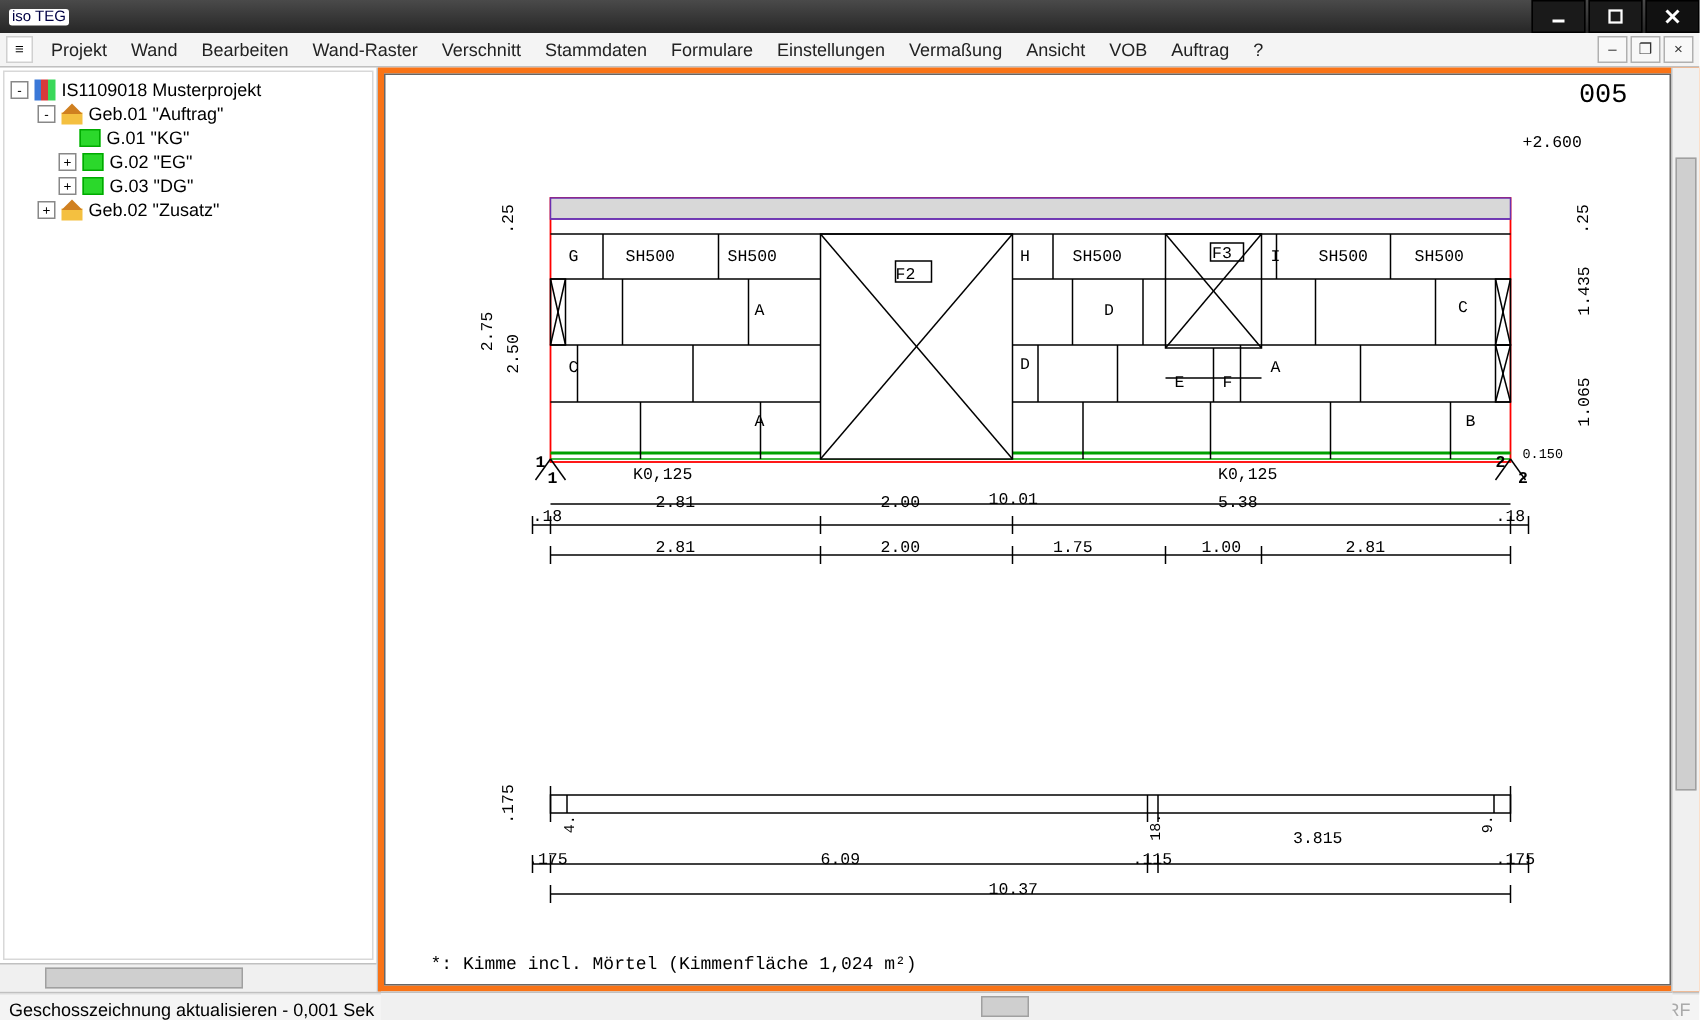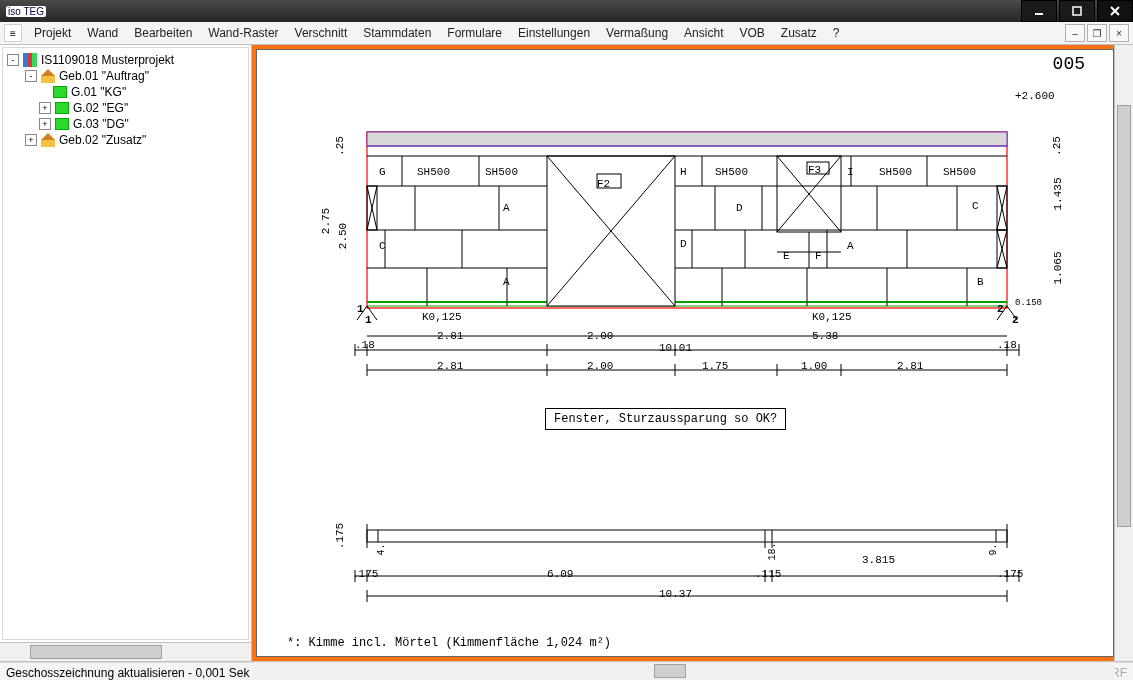--- a/index.html
+++ b/index.html
@@ -229,7 +229,7 @@
     <span class="menu-item">Vermaßung</span>
     <span class="menu-item">Ansicht</span>
     <span class="menu-item">VOB</span>
-    <span class="menu-item">Zusatz</span>
+    <span class="menu-item">Auftrag</span>
     <span class="menu-item">?</span>
   </div>
   <div class="menubar-right">

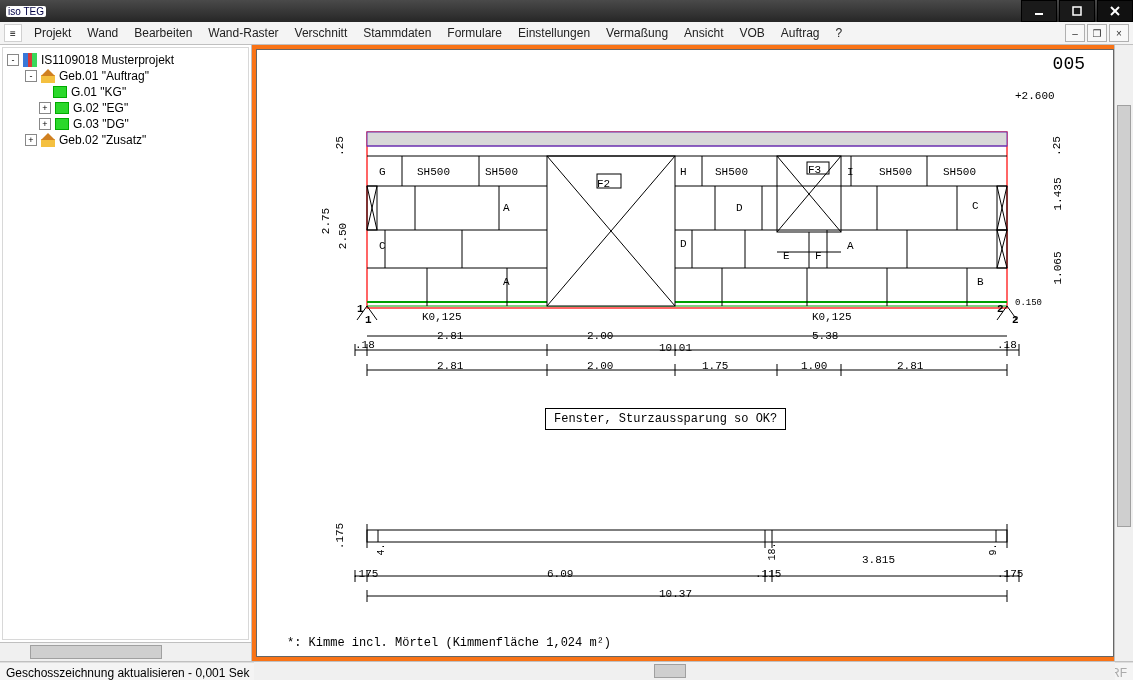--- a/index.html
+++ b/index.html
@@ -433,7 +433,7 @@
       <div class="dwg-text" style="position:absolute;left:330px;top:280px">2.00</div>
       <div class="dwg-text" style="position:absolute;left:555px;top:280px">5.38</div>
       <div class="dwg-text" style="position:absolute;left:740px;top:289px">.18</div>
-      <div class="dwg-text" style="position:absolute;left:402px;top:292px">10.01</div>
+      <div class="dwg-text" style="position:absolute;left:402px;top:278px">10.01</div>
 
       <div class="dwg-text" style="position:absolute;left:180px;top:310px">2.81</div>
       <div class="dwg-text" style="position:absolute;left:330px;top:310px">2.00</div>

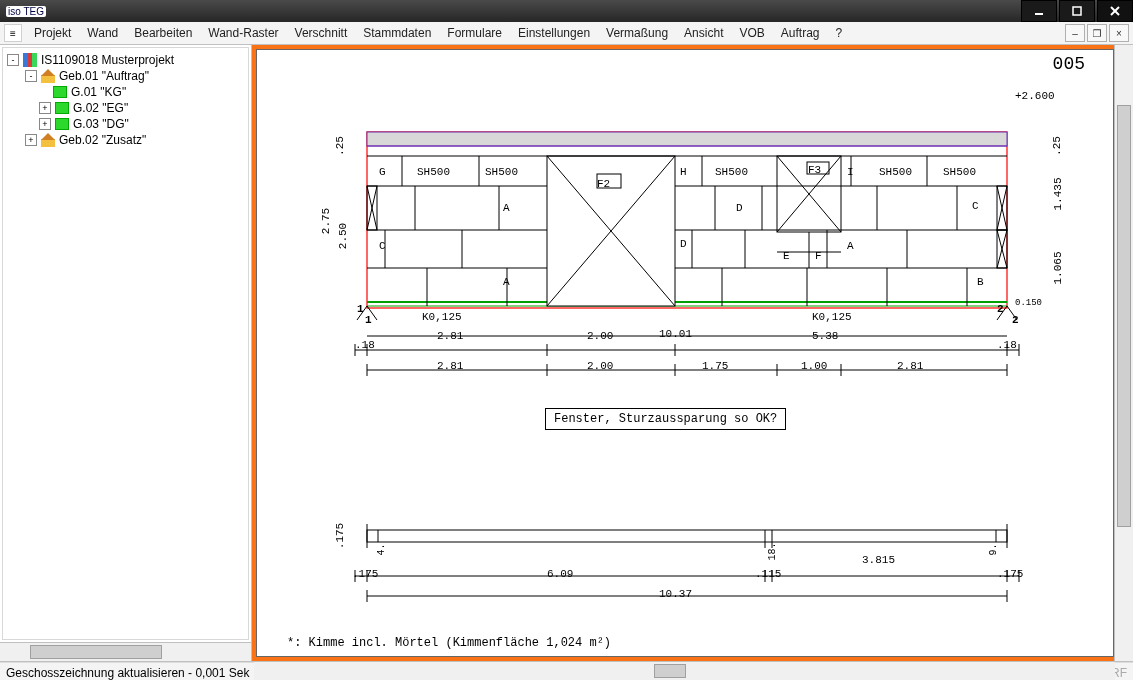--- a/index.html
+++ b/index.html
@@ -441,7 +441,6 @@
       <div class="dwg-text" style="position:absolute;left:544px;top:310px">1.00</div>
       <div class="dwg-text" style="position:absolute;left:640px;top:310px">2.81</div>
 
-      <div class="dwg-note-box">Fenster, Sturzaussparung so OK?</div>
 
       <svg width="840" height="130" style="position:absolute;left:10px;top:440px" viewBox="0 0 840 130">
         <rect x="100" y="40" width="640" height="12" fill="none" stroke="#000"></rect>

